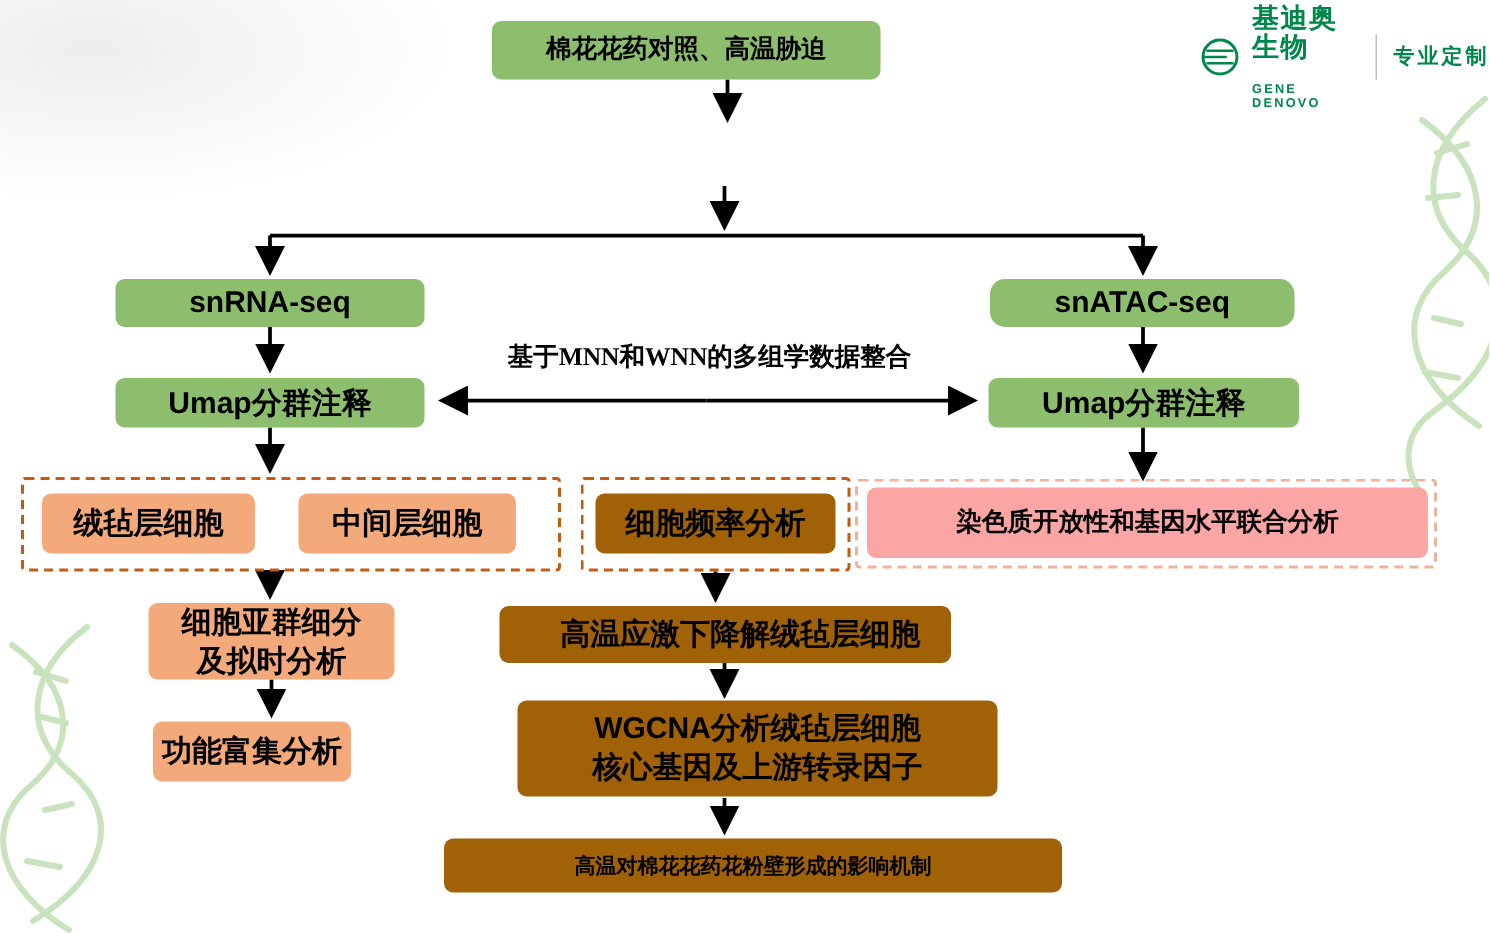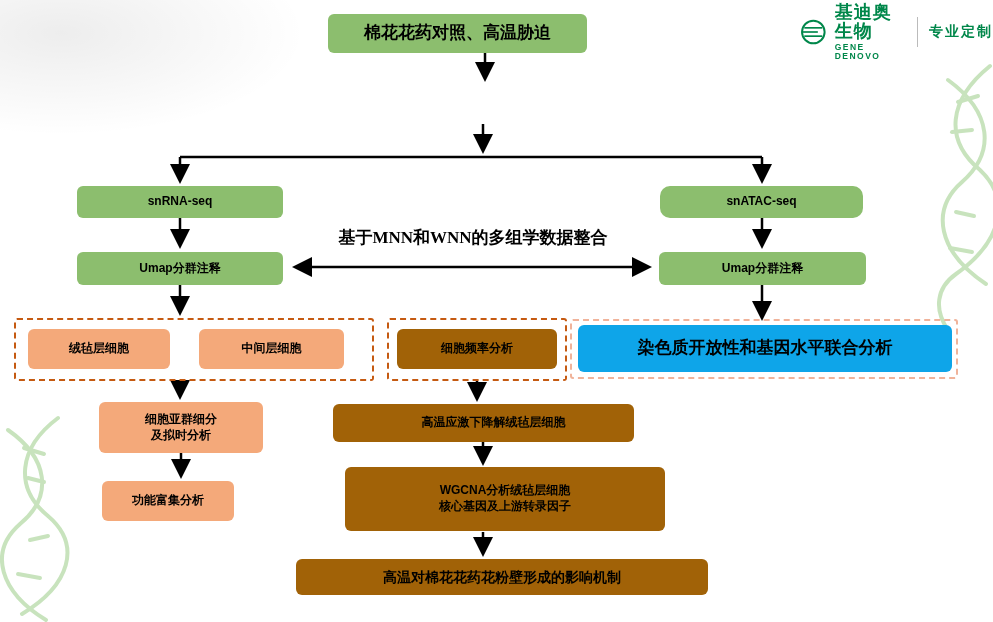--- a/index.html
+++ b/index.html
@@ -101,7 +101,7 @@
     align-items: center;
     gap: 7px;
   }
-  .logo-text { display: flex; flex-direction: column; align-items: flex-start; line-height: 1.05; }
+  .logo-text { display: flex; flex-direction: column; align-items: flex-start; line-height: 1.05; gap: 12px; }
   .logo-cn { color: #00874A; font-weight: 700; font-size: 18px; letter-spacing: 1px; }
   .logo-en { color: #00874A; font-weight: 700; font-size: 8.5px; letter-spacing: 1.5px; margin-top: 2px; }
   .logo-divider { width: 1px; height: 30px; background: #bbb; margin: 0 4px; }

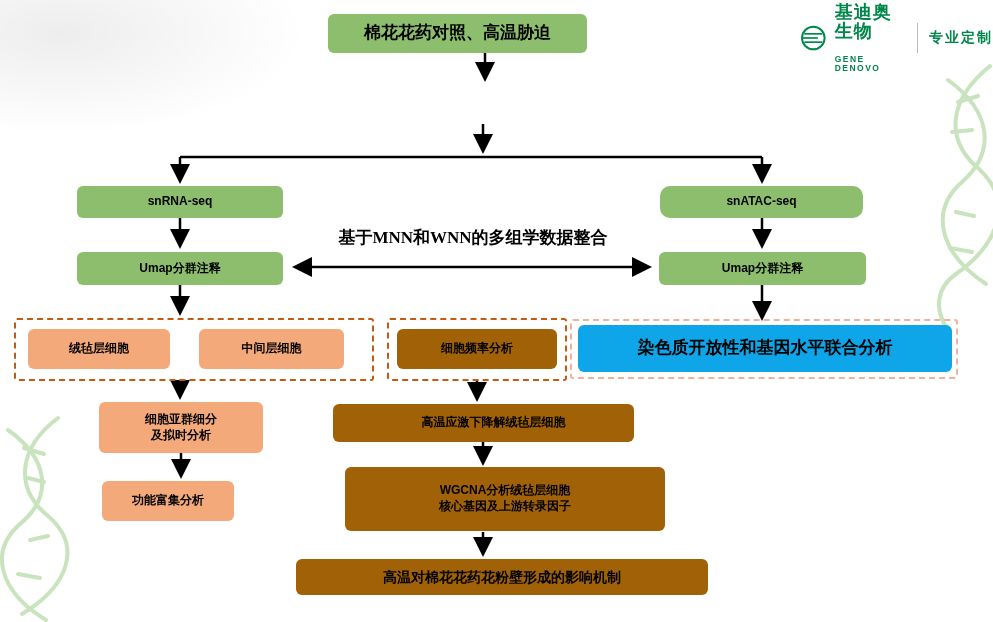--- a/index.html
+++ b/index.html
@@ -40,7 +40,7 @@
     border-radius: 6px;
     white-space: pre-line;
     line-height: 1.3;
-    font-size: 12px;
+    font-size: 20px;
   }
   .green  { background: #8CBE6E; }
   .orange { background: #F4A97A; }

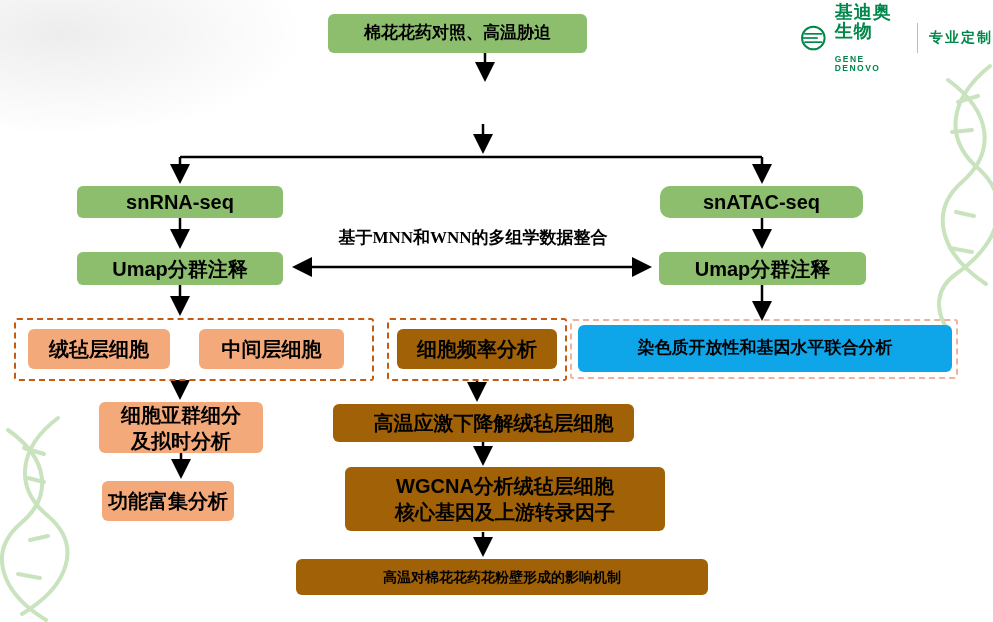--- a/index.html
+++ b/index.html
@@ -45,7 +45,7 @@
   .green  { background: #8CBE6E; }
   .orange { background: #F4A97A; }
   .yellow { background: #a16207; }
-  .blue   { background: #0ea5e9; }
+  .blue   { background: #fca5a5; }
 
   .dashed-orange {
     position: absolute;

